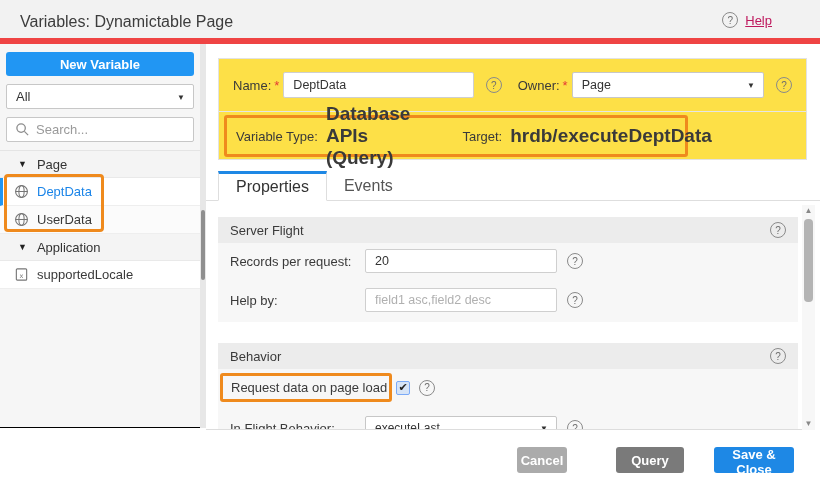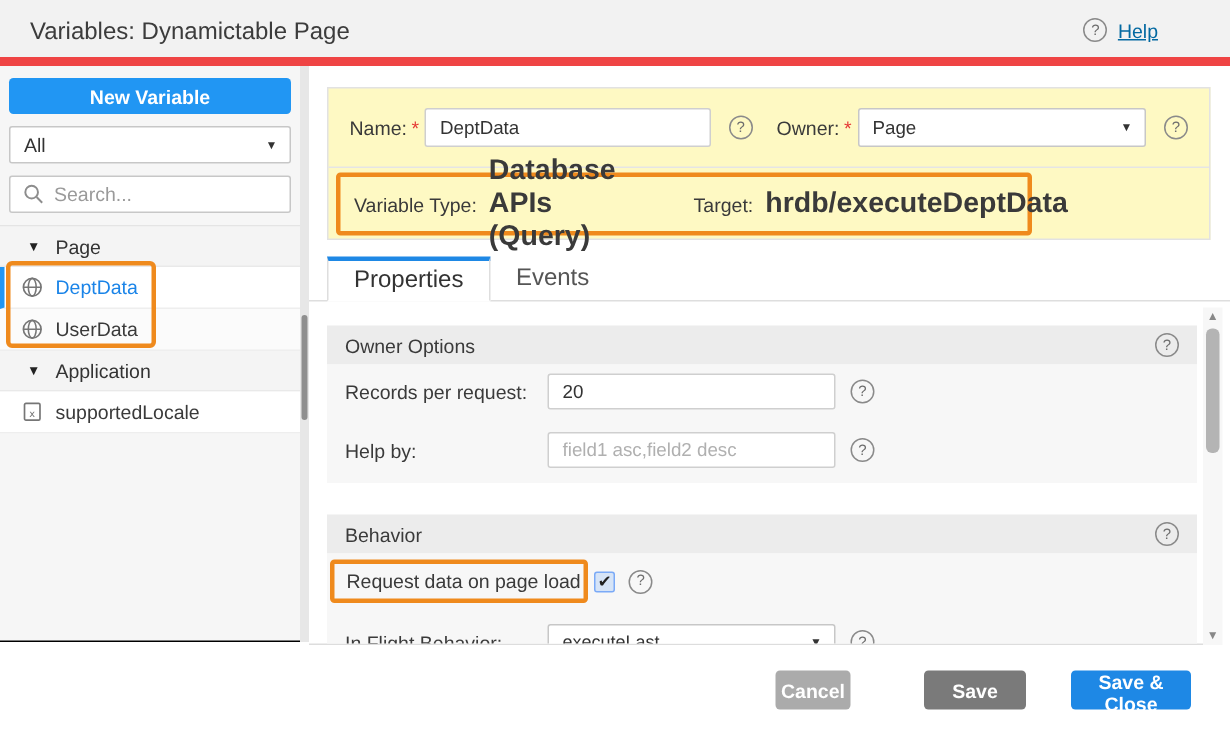--- a/index.html
+++ b/index.html
@@ -11,7 +11,7 @@
   .hdr { position:absolute; left:0; top:0; width:820px; height:44px; background:#f2f2f2; border-bottom:6px solid #ef4444; }
   .hdr .title { position:absolute; left:20px; top:13px; font-size:16px; color:#3c3c3c; }
   .hdr .help { position:absolute; right:48px; top:12px; display:flex; align-items:center; gap:7px; cursor:pointer; }
-  .hdr .help span.txt { font-size:13px; color:#0369a1;text-decoration:underline; }
+  .hdr .help span.txt { font-size:13px; color:#be185d;text-decoration:underline; }
 
   .qmark { display:inline-flex; align-items:center; justify-content:center; width:16px; height:16px; border:1px solid #8a8a8a; border-radius:50%; font-size:10px; color:#6e6e6e; background:transparent; flex:0 0 auto; }
 

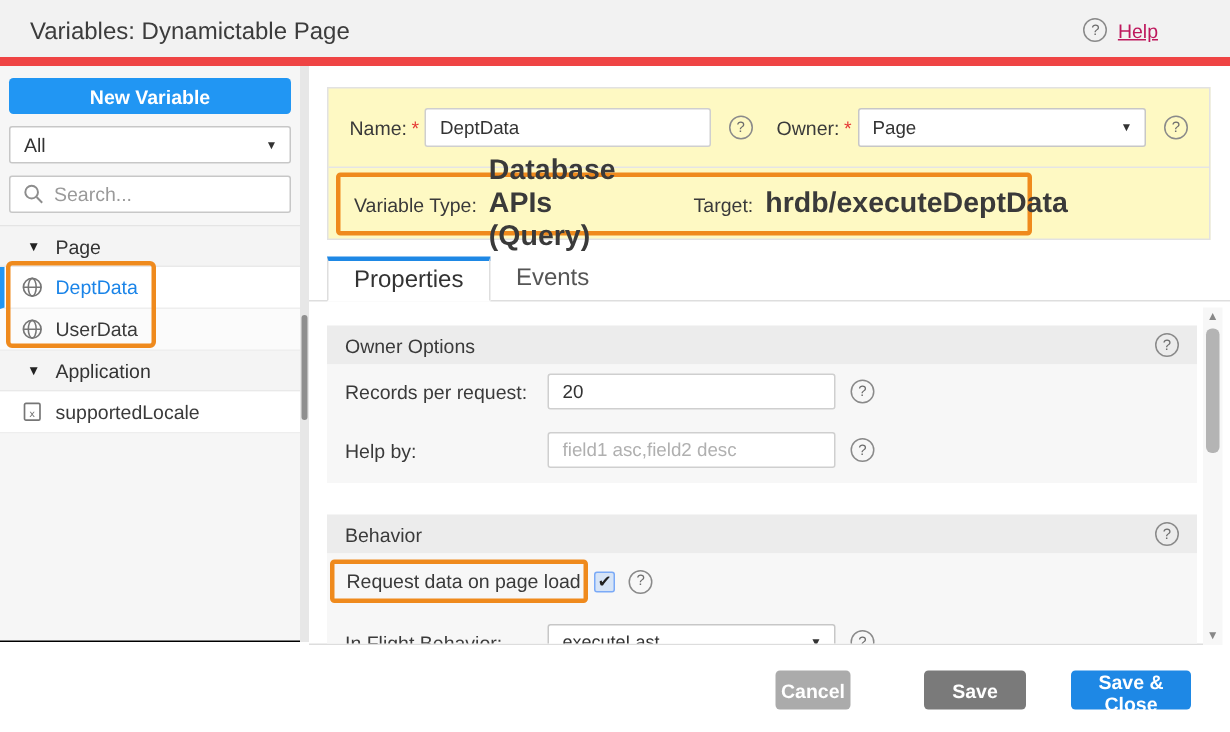--- a/index.html
+++ b/index.html
@@ -44,7 +44,7 @@
   
   .main { position:absolute; left:206px; top:44px; width:614px; height:386px; background:#fff; }
 
-  .card { position:absolute; left:12px; top:14px; width:589px; height:102px; background:#fef9c3; border:1px solid #e2e2e2; }
+  .card { position:absolute; left:12px; top:14px; width:589px; height:102px; background:#fde047; border:1px solid #e2e2e2; }
   .card-row1 { display:flex; align-items:center; height:52px; padding:0 14px; }
   .flabel { font-size:13px; color:#3a3a3a; white-space:nowrap; }
   .req { color:#e53935; font-size:13px; margin:0 4px 0 3px; }

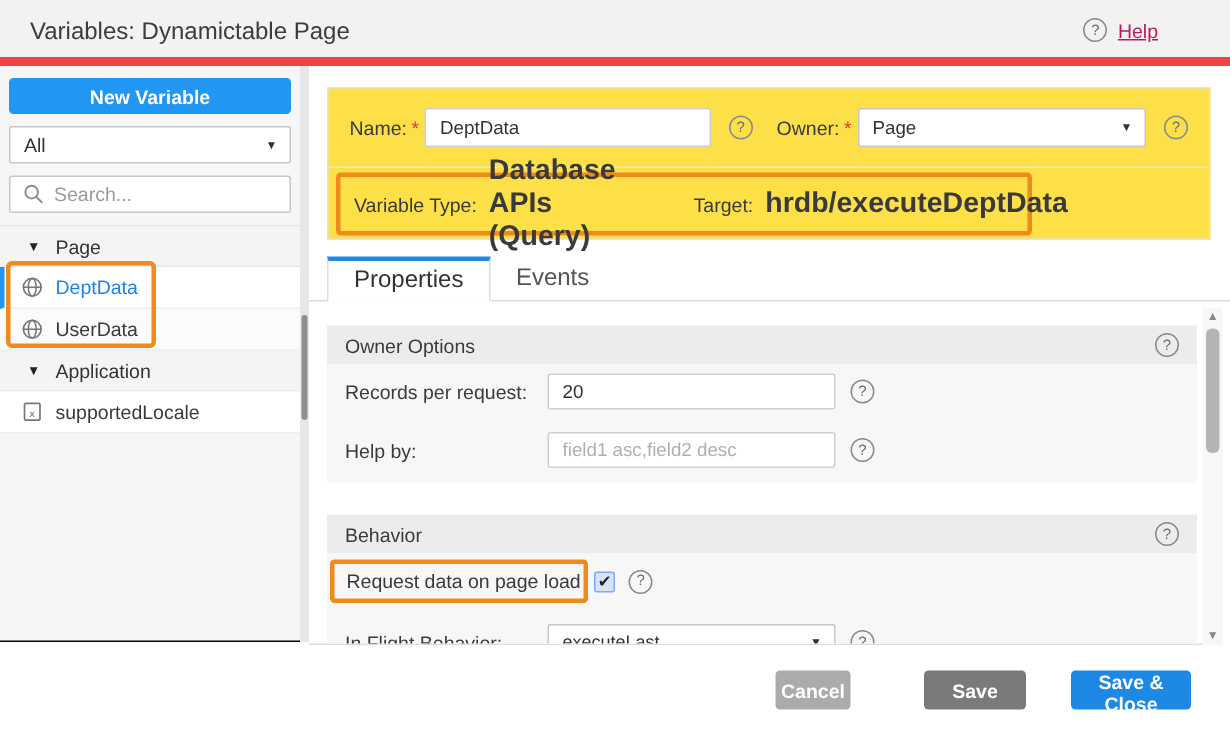--- a/index.html
+++ b/index.html
@@ -200,7 +200,7 @@
       <div class="sp"></div>
 
       <div class="sect-hd">
-        <span class="t">Owner Options</span>
+        <span class="t">Server Flight</span>
         <span class="qmark">?</span>
       </div>
       <div class="sect-bd so-bd">

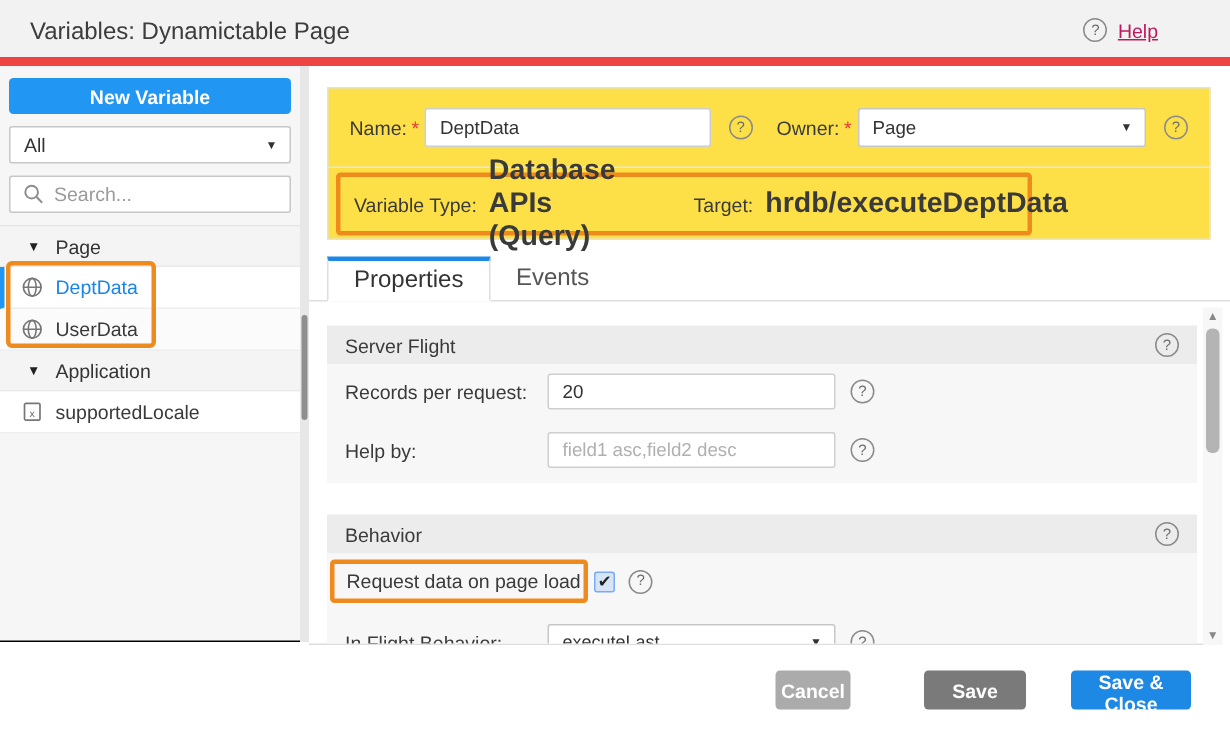--- a/index.html
+++ b/index.html
@@ -247,7 +247,7 @@
   </div>
 
   <button class="fbtn btn-cancel">Cancel</button>
-  <button class="fbtn btn-save">Save</button>
+  <button class="fbtn btn-save">Query</button>
   <button class="fbtn btn-saveclose">Save &amp; Close</button>
 
 </div>

